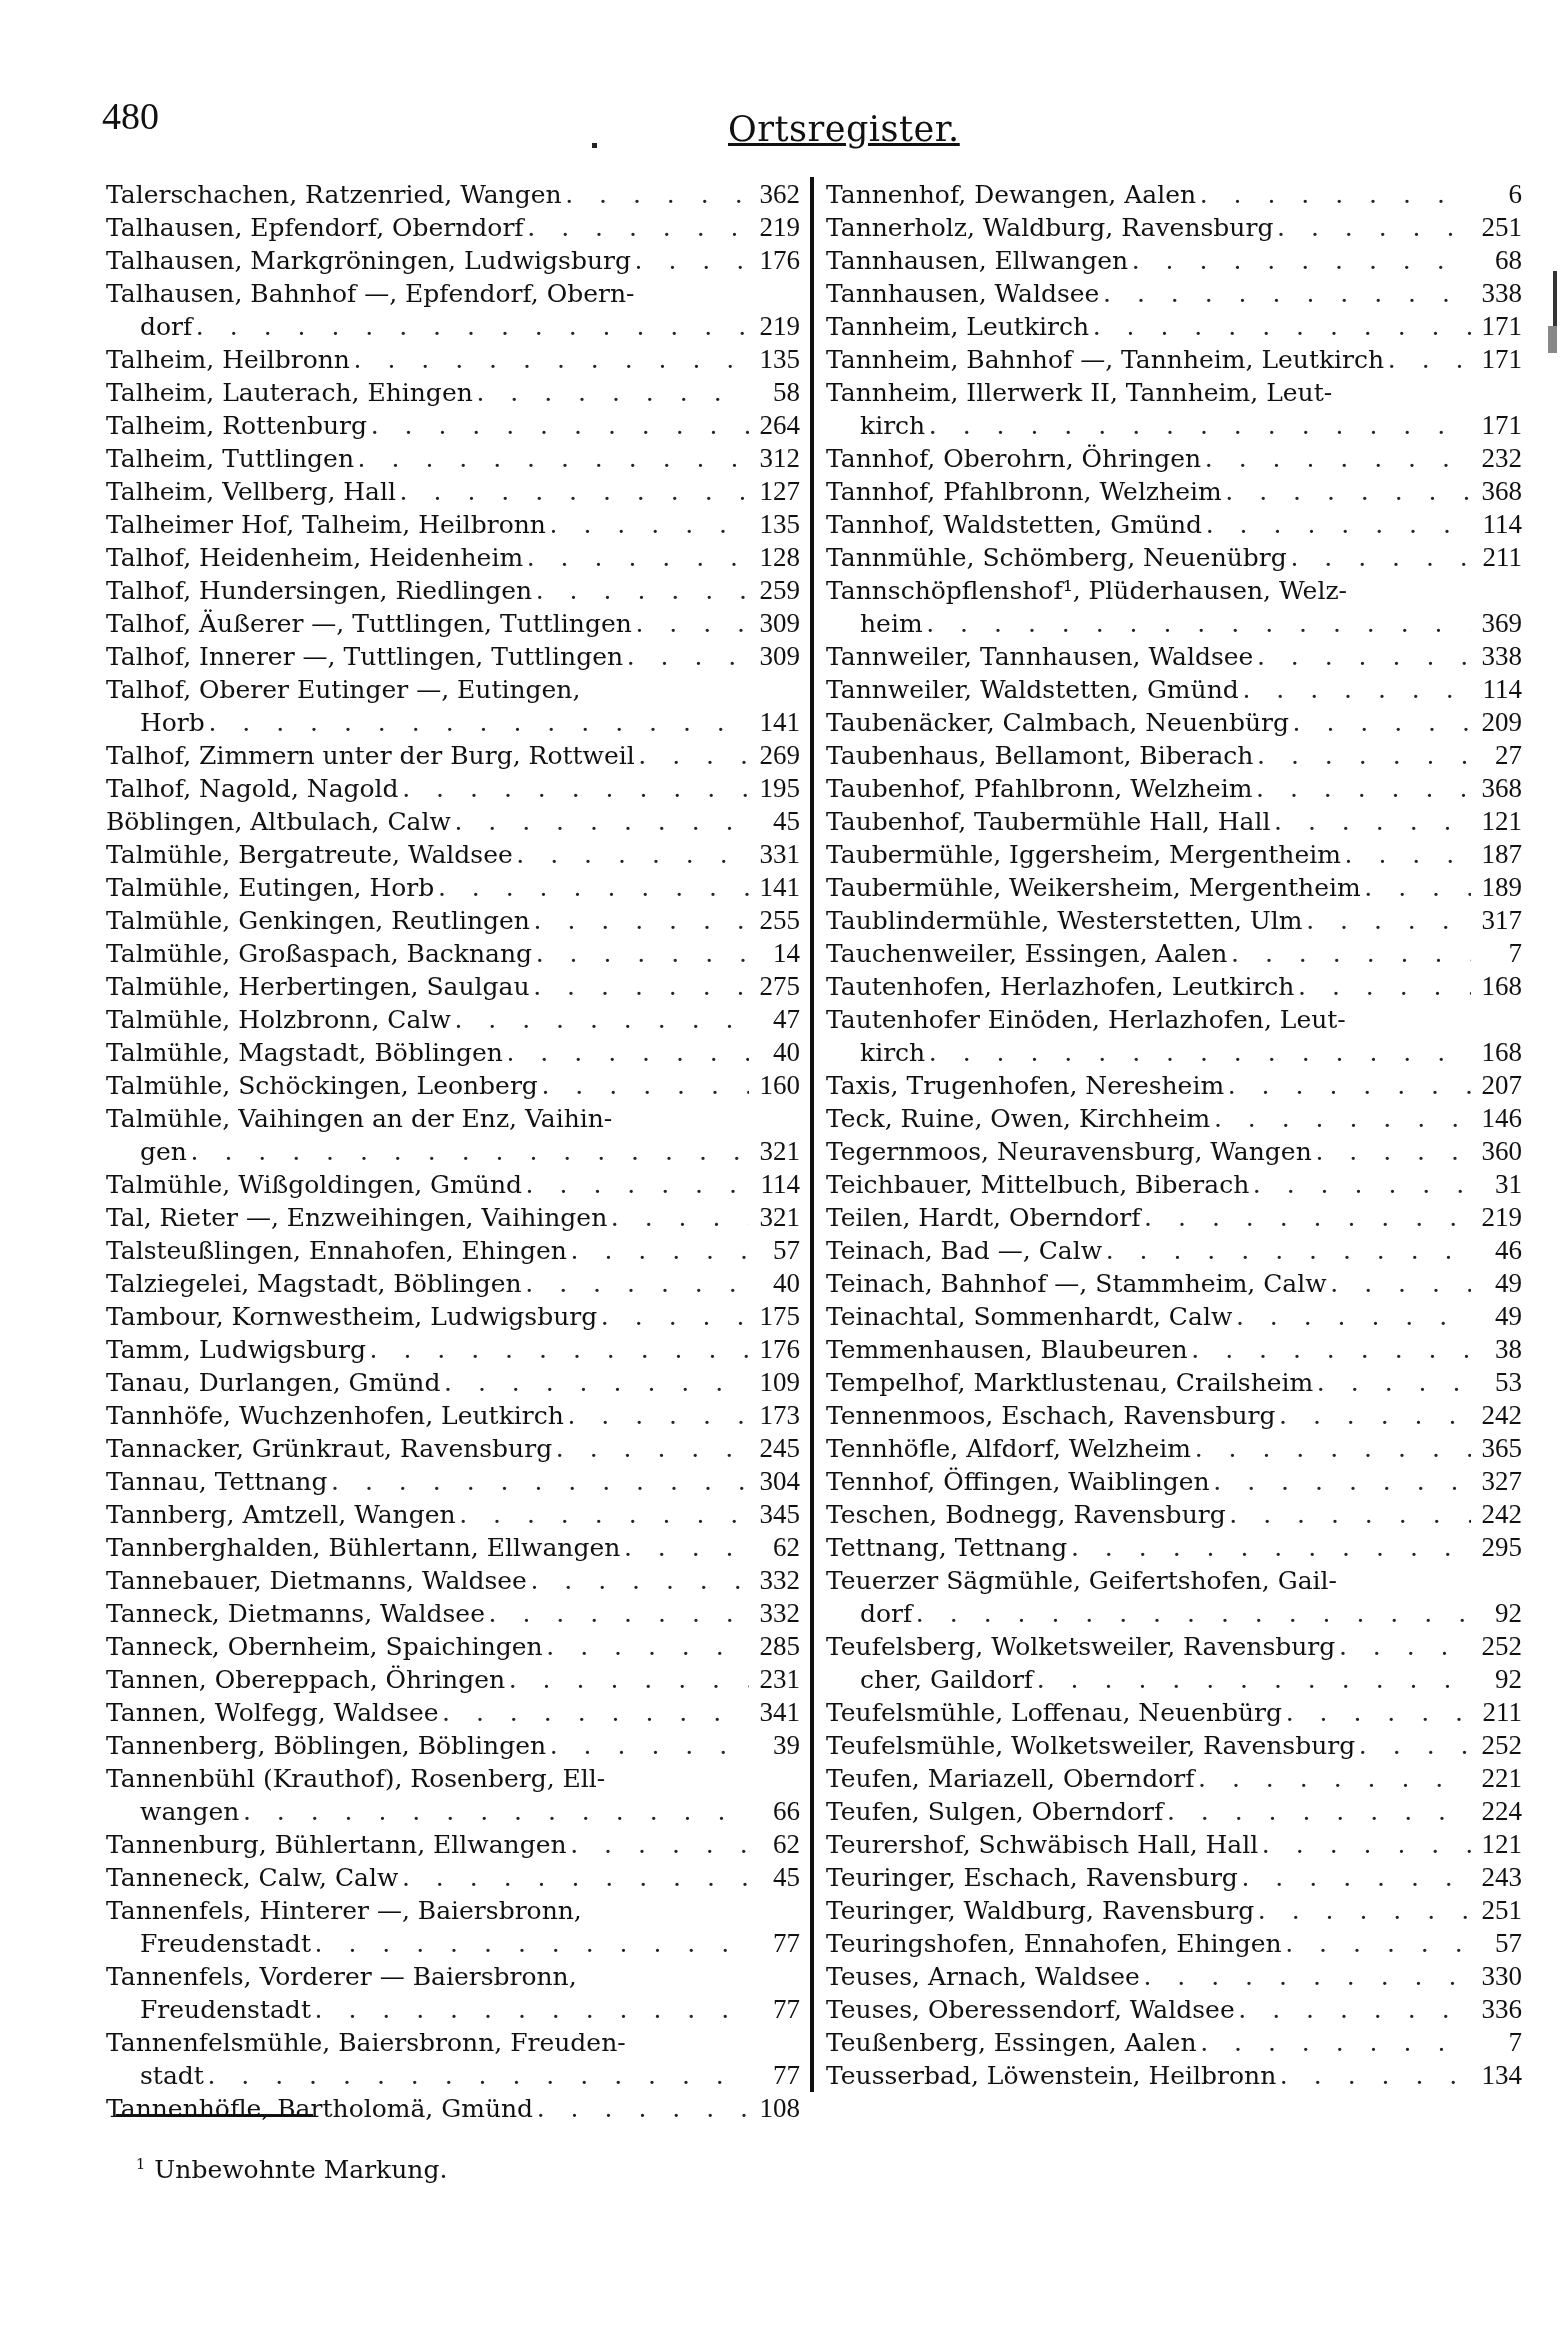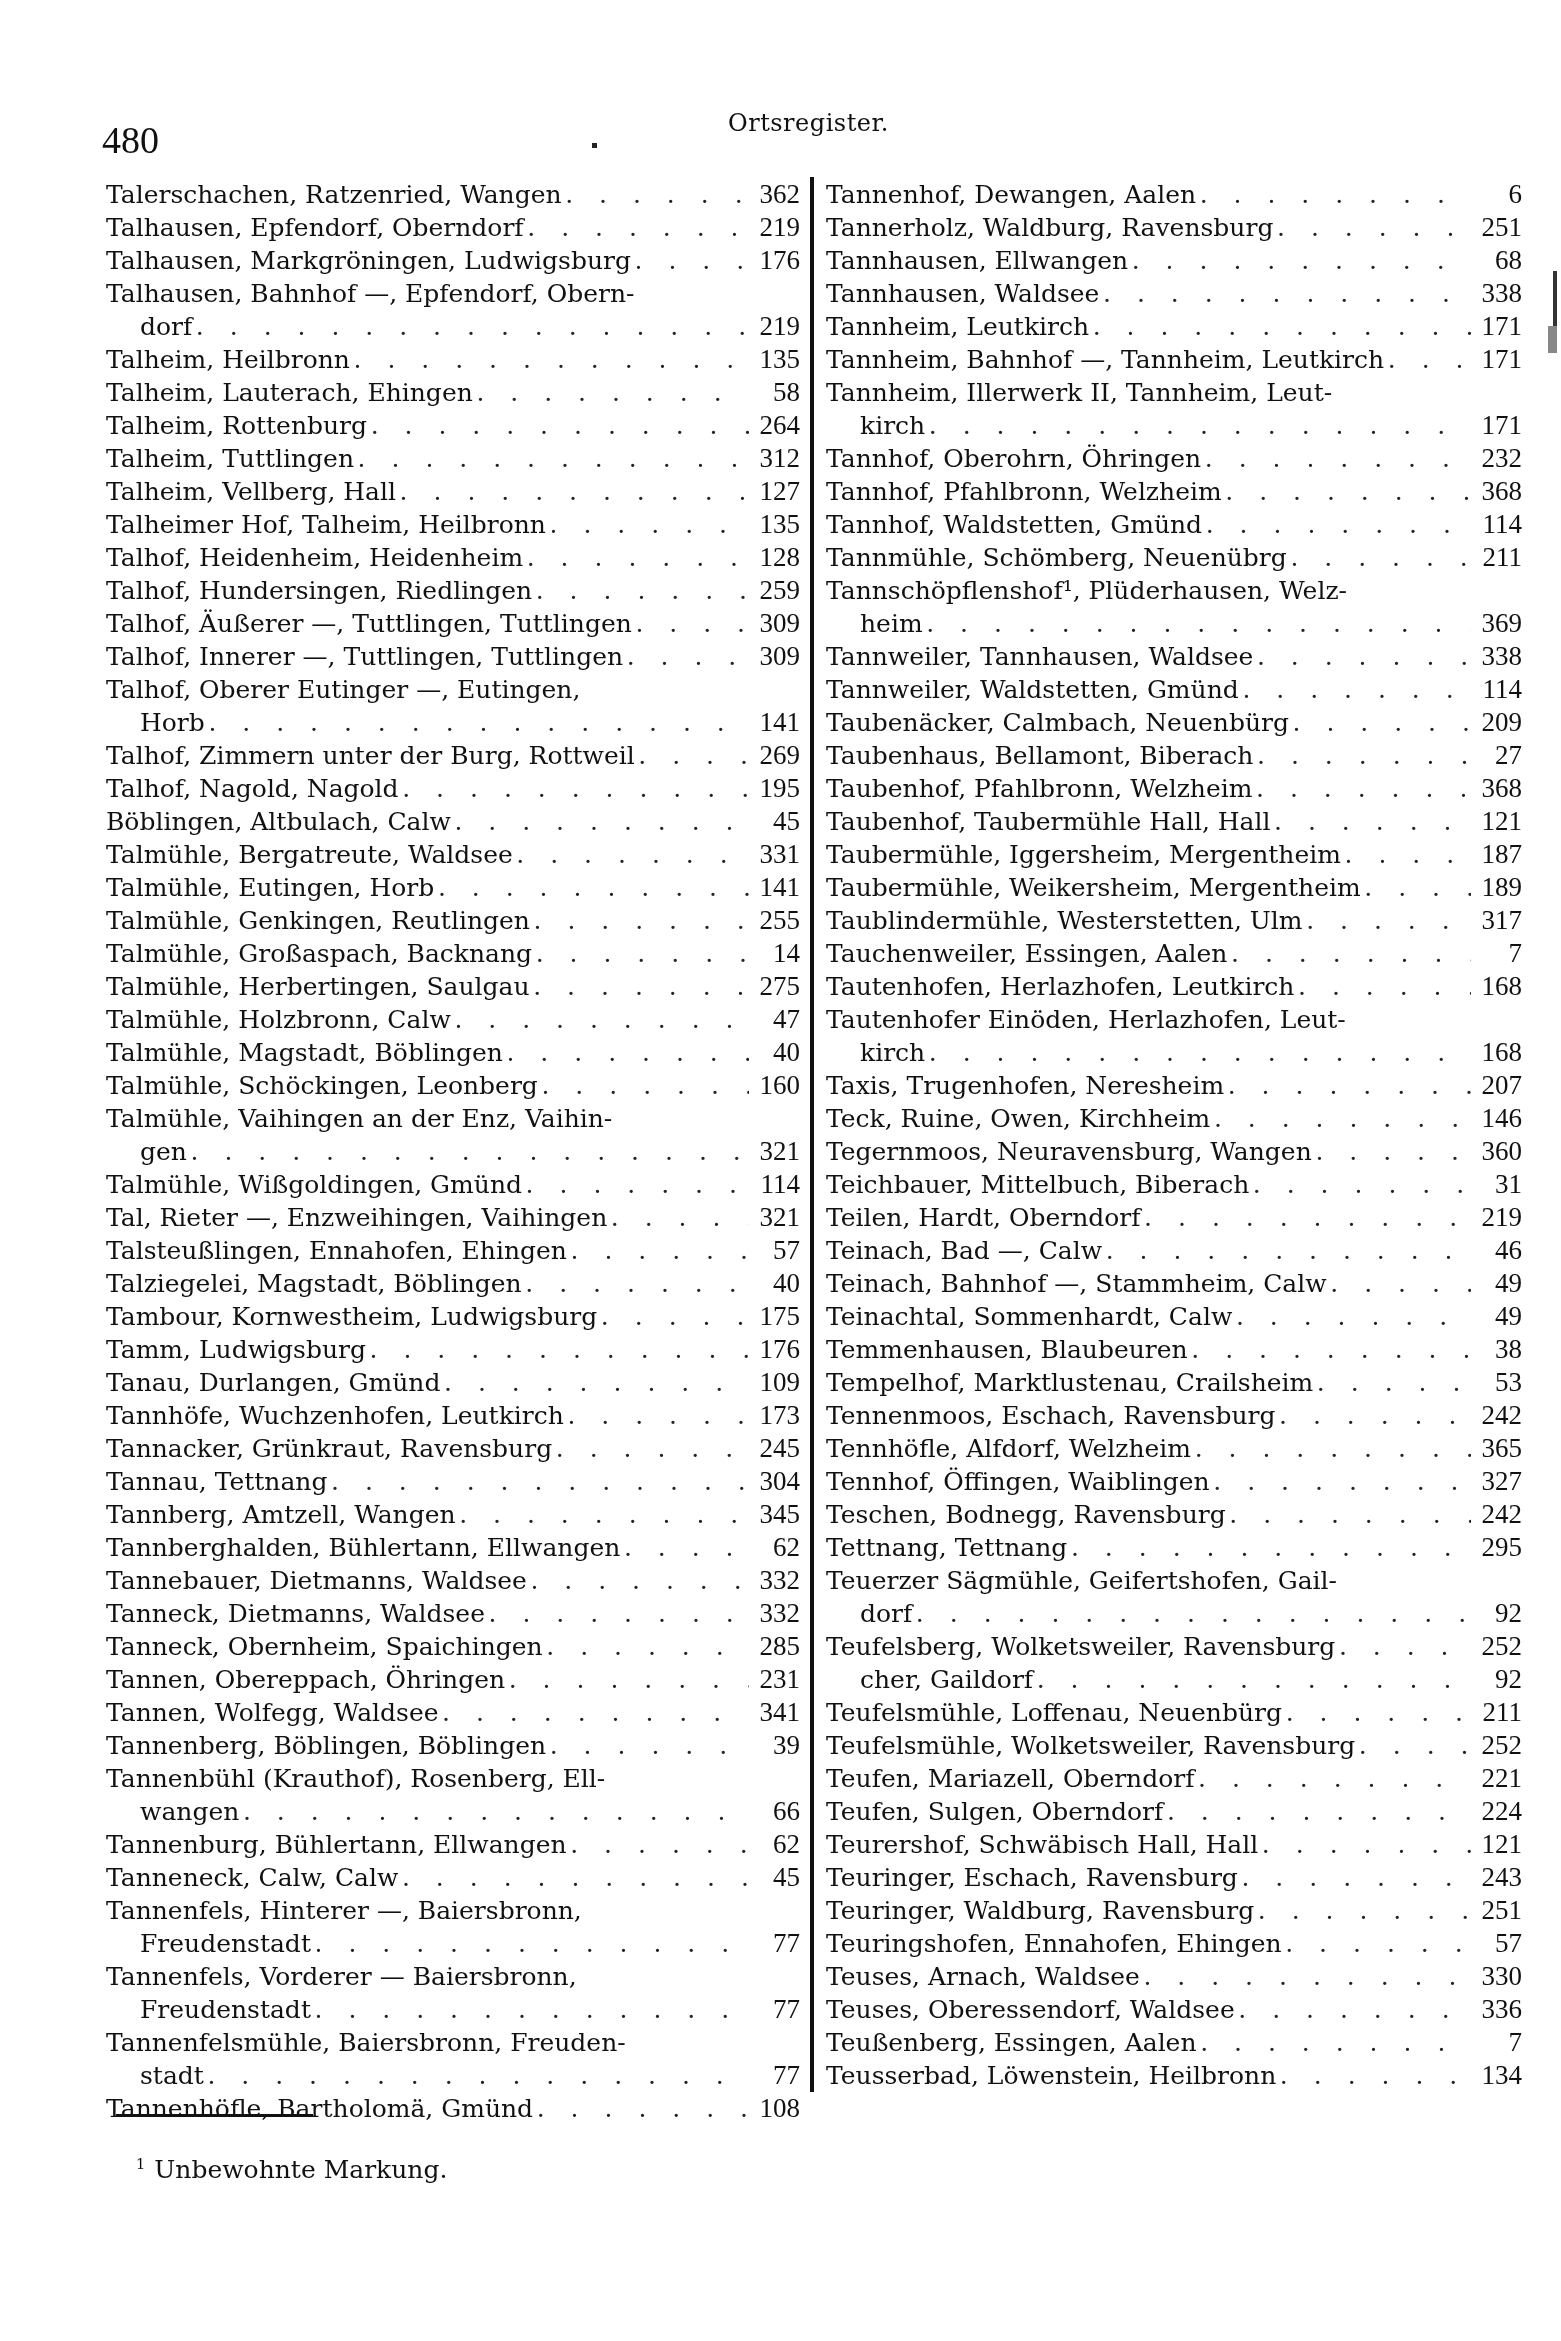--- a/index.html
+++ b/index.html
@@ -8,7 +8,7 @@
     font-family: "DejaVu Serif", "Liberation Serif", serif; color: #111111;
   }
   .page-number {
-    position: absolute; left: 102px; top: 121px;
+    position: absolute; left: 102px; top: 97px;
     font-family: "Liberation Serif", serif; font-size: 38px; line-height: 1;
   }
   .running-head {

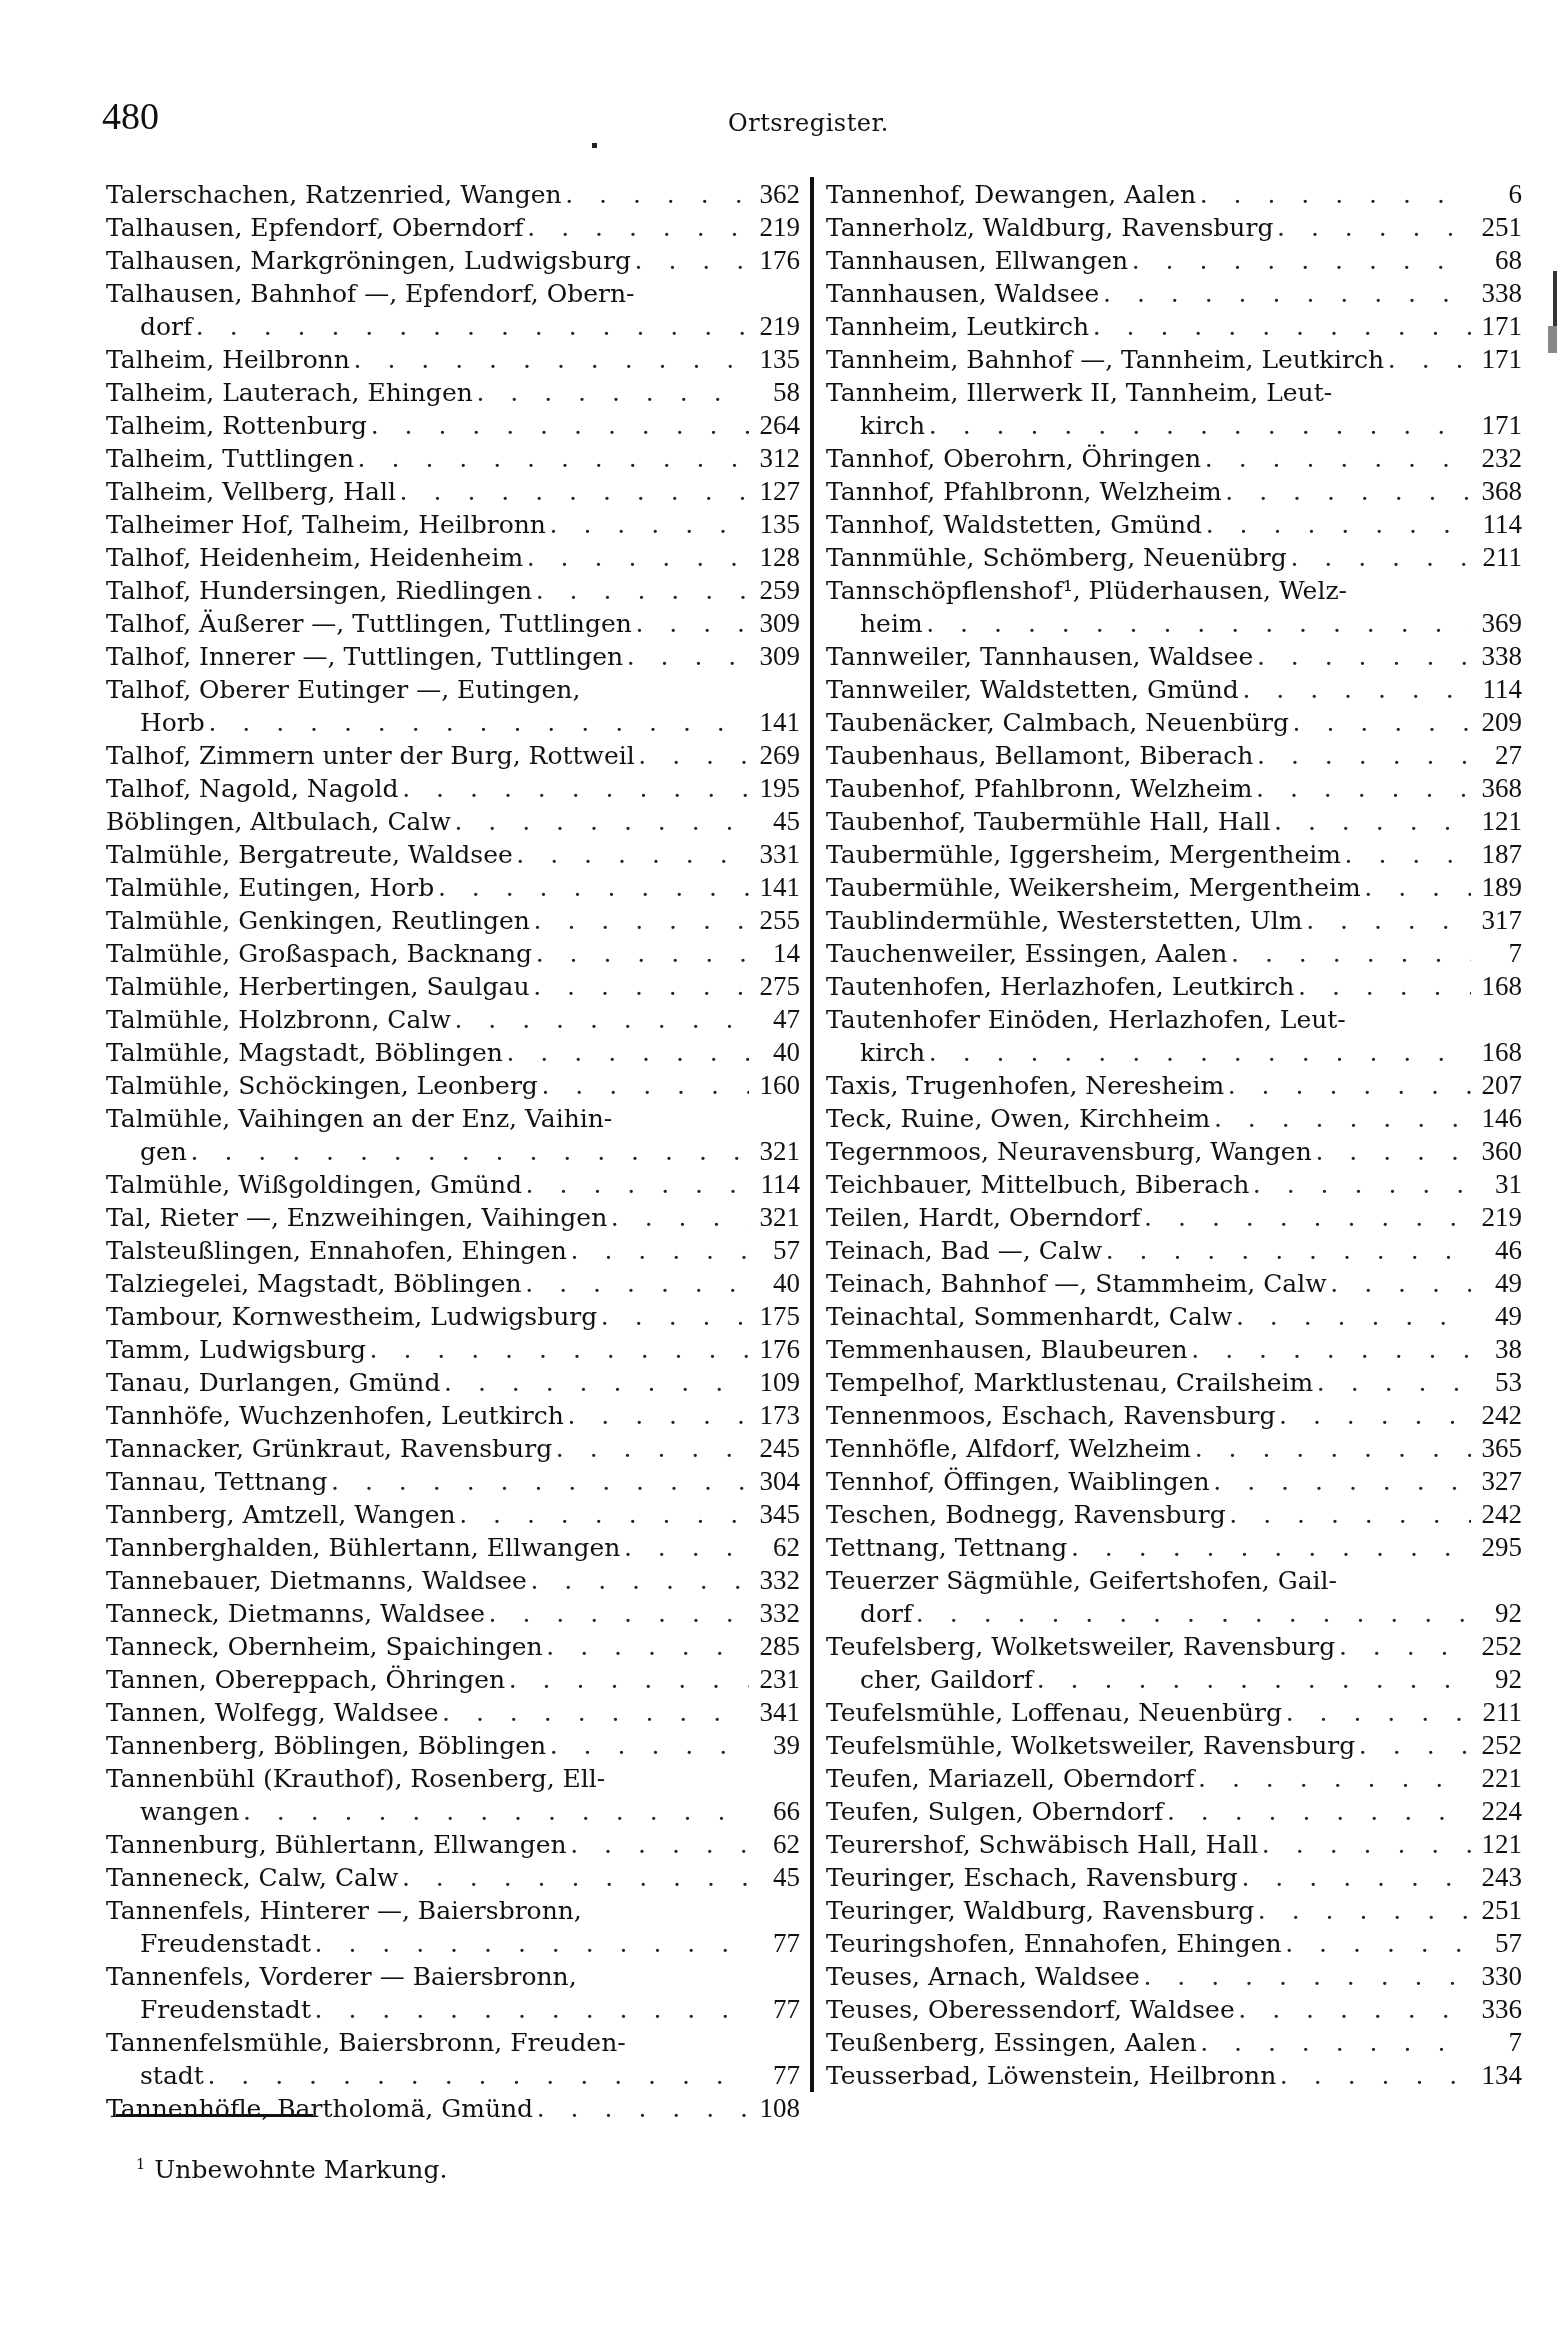--- a/index.html
+++ b/index.html
@@ -13,7 +13,7 @@
   }
   .running-head {
     position: absolute; left: 728px; top: 109px;
-    font-family: "DejaVu Serif", serif; font-size: 24px; letter-spacing: 0.5px;
+    font-family: "DejaVu Serif", serif; font-size: 35px; letter-spacing: 0.5px; text-decoration: underline;
   }
   .head-dot { position: absolute; left: 592px; top: 143px; width: 4.5px; height: 5.4px; background: #222; }
   .column {

